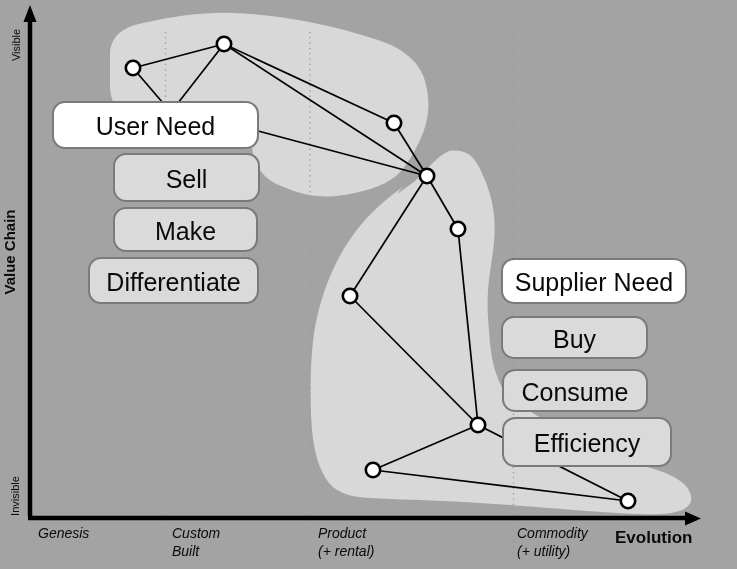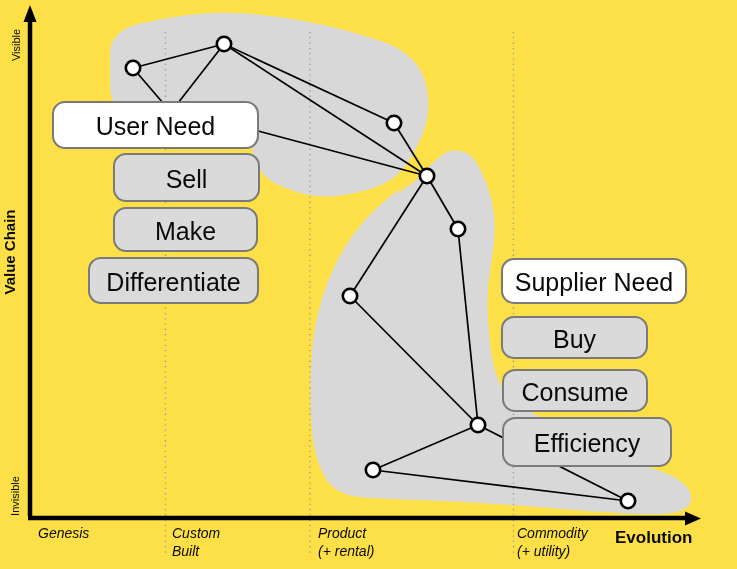--- a/index.html
+++ b/index.html
@@ -3,7 +3,7 @@
 <meta charset="utf-8">
 <style>
   html,body{margin:0;padding:0;background:#fff;}
-  .canvas-wrap{position:relative;width:737px;height:569px;background:#fde047;overflow:hidden;}
+  .canvas-wrap{position:relative;width:737px;height:569px;background:#a3a3a3;overflow:hidden;}
   svg{display:block;}
   text{font-family:"Liberation Sans",sans-serif;fill:#0a0a0a;}
   .box-label{font-size:25px;}

